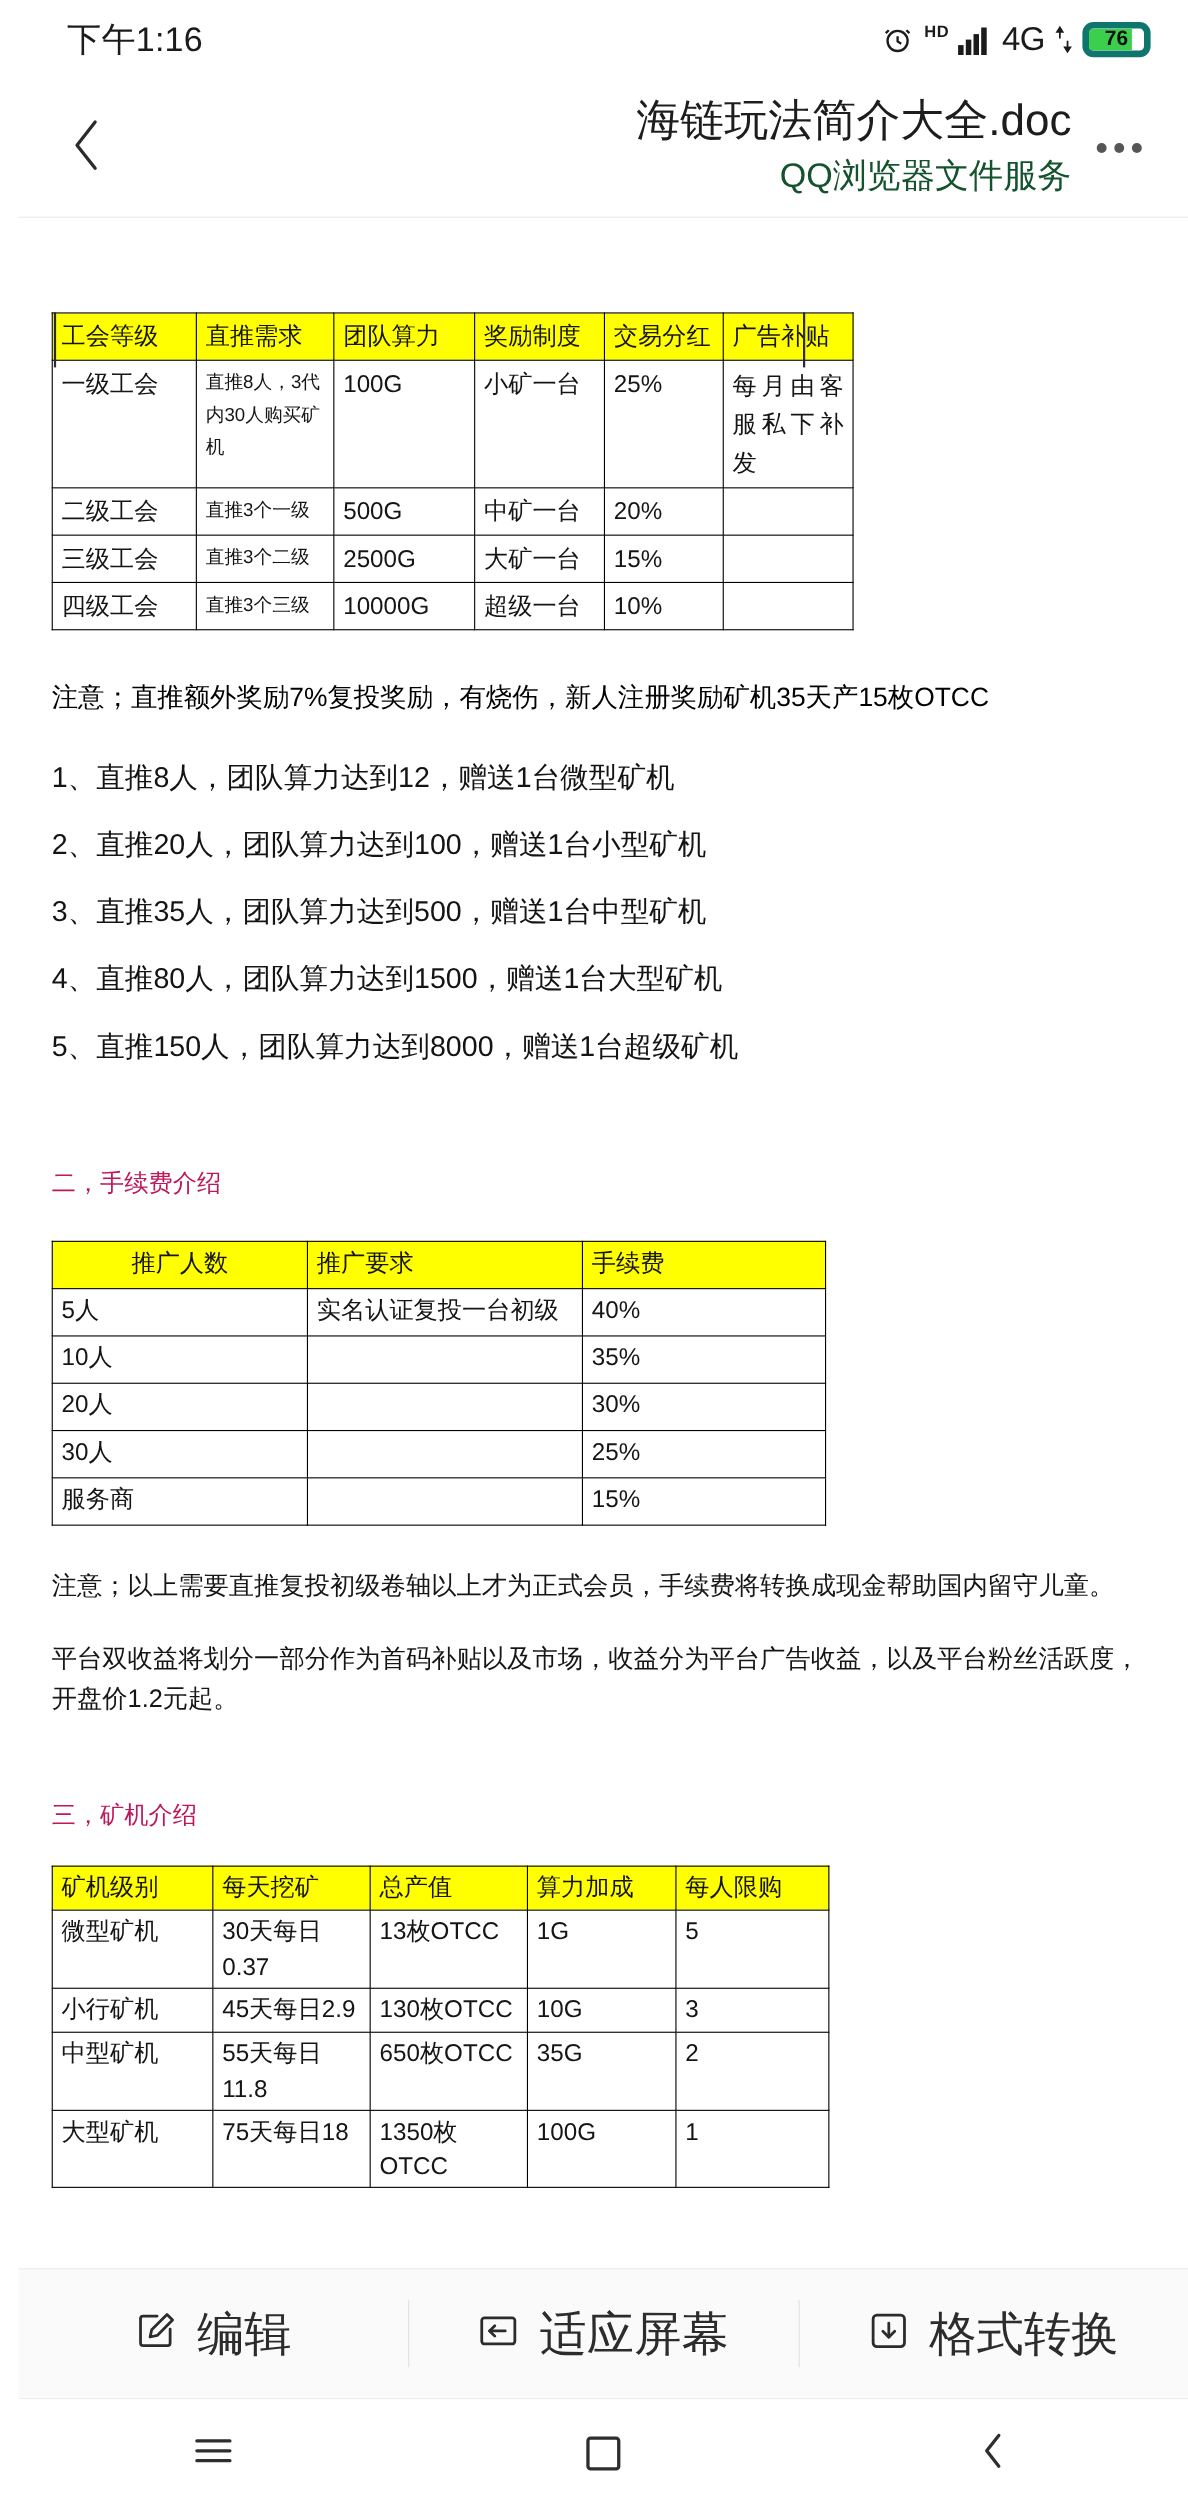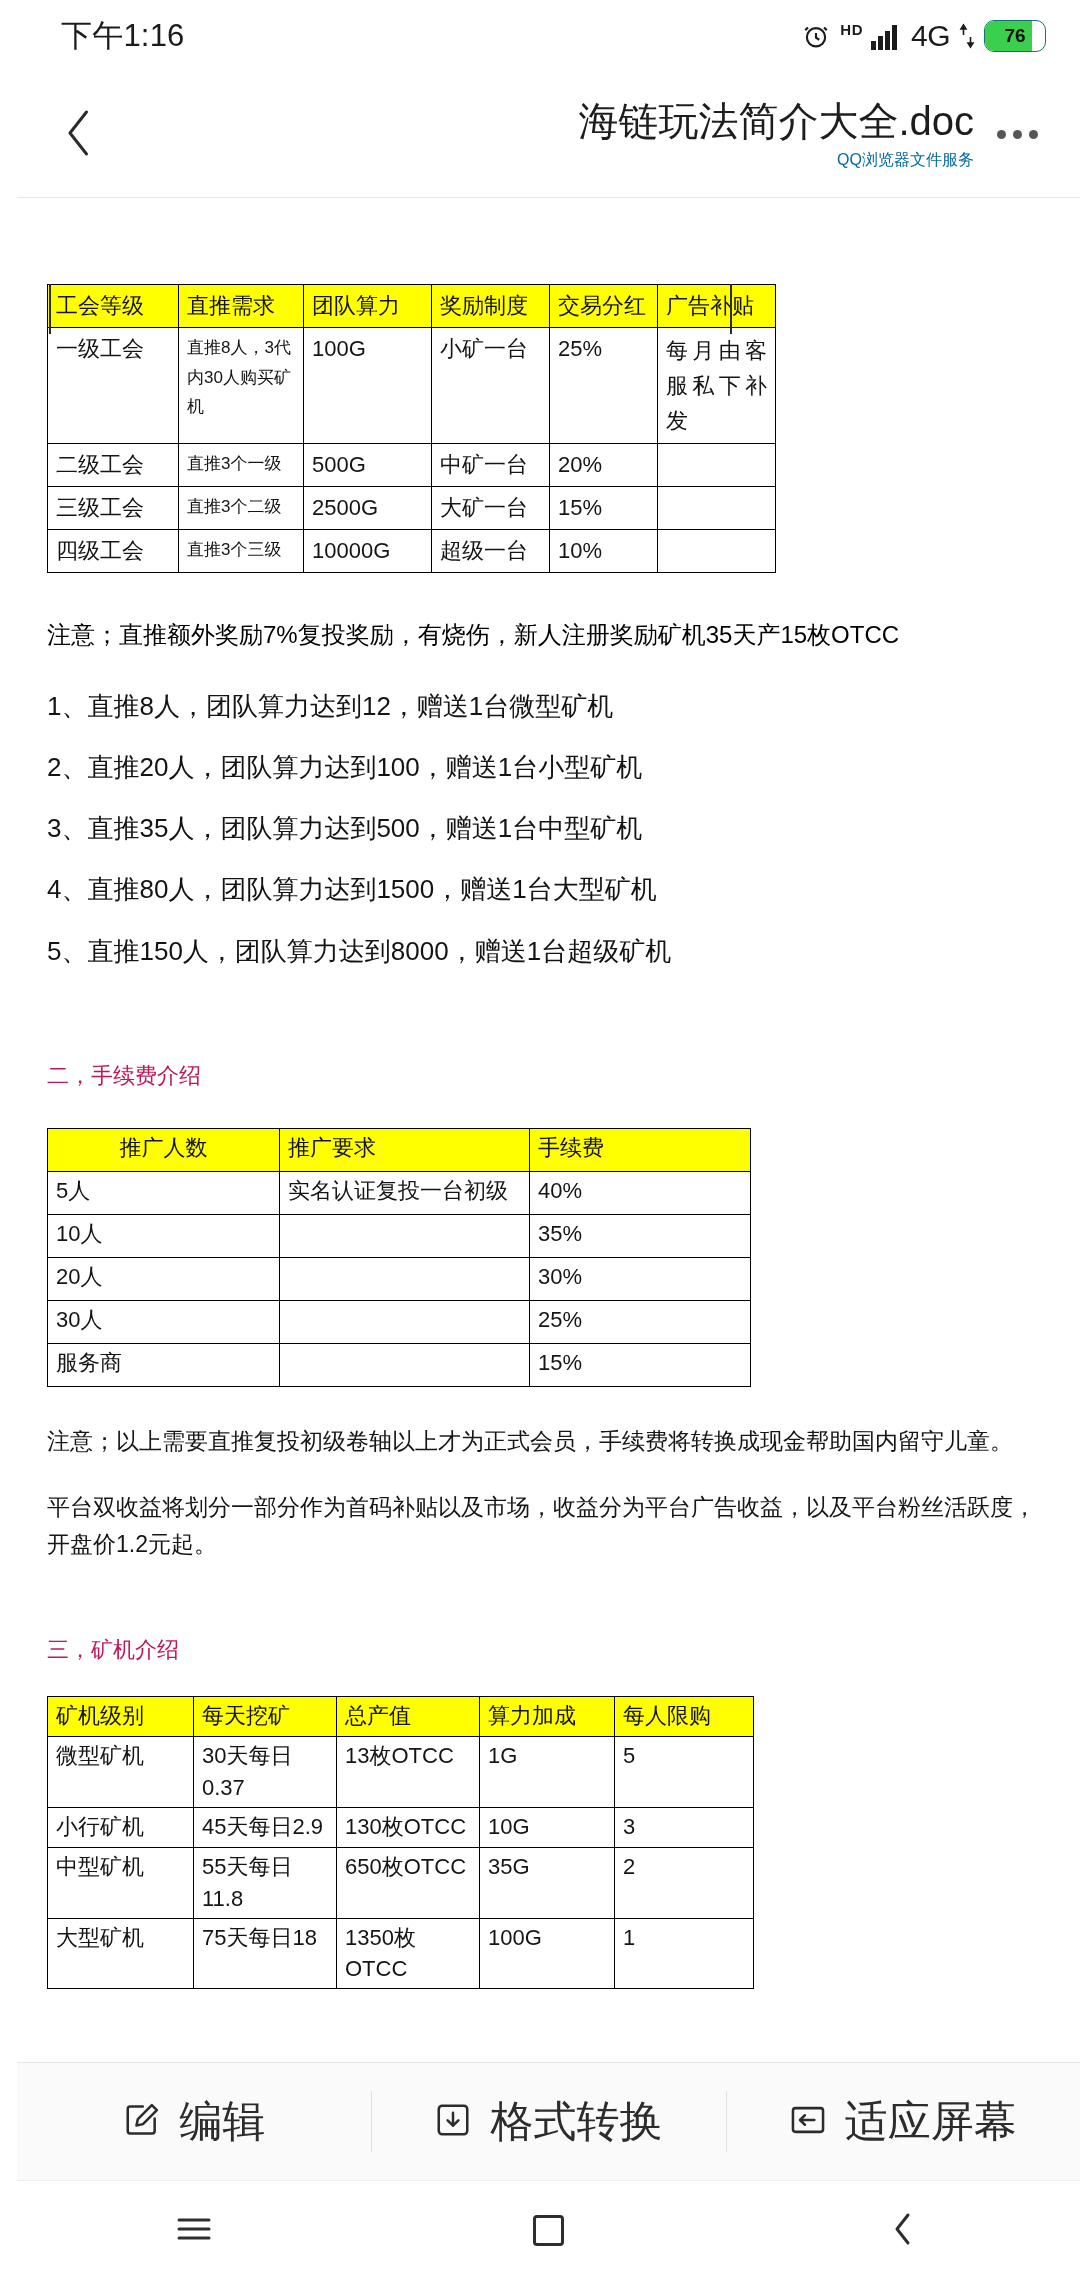--- a/index.html
+++ b/index.html
@@ -27,7 +27,7 @@
   .net-text { font-size: 30px; color: #1b1b1b; letter-spacing: -.5px; }
   .battery {
     position: relative; width: 62px; height: 32px;
-    border: 1px solid #0f766e; border-radius: 10px;
+    border: 6px solid #0f766e; border-radius: 10px;
     display: flex; align-items: center; justify-content: center;
     background: #fff; overflow: hidden;
   }

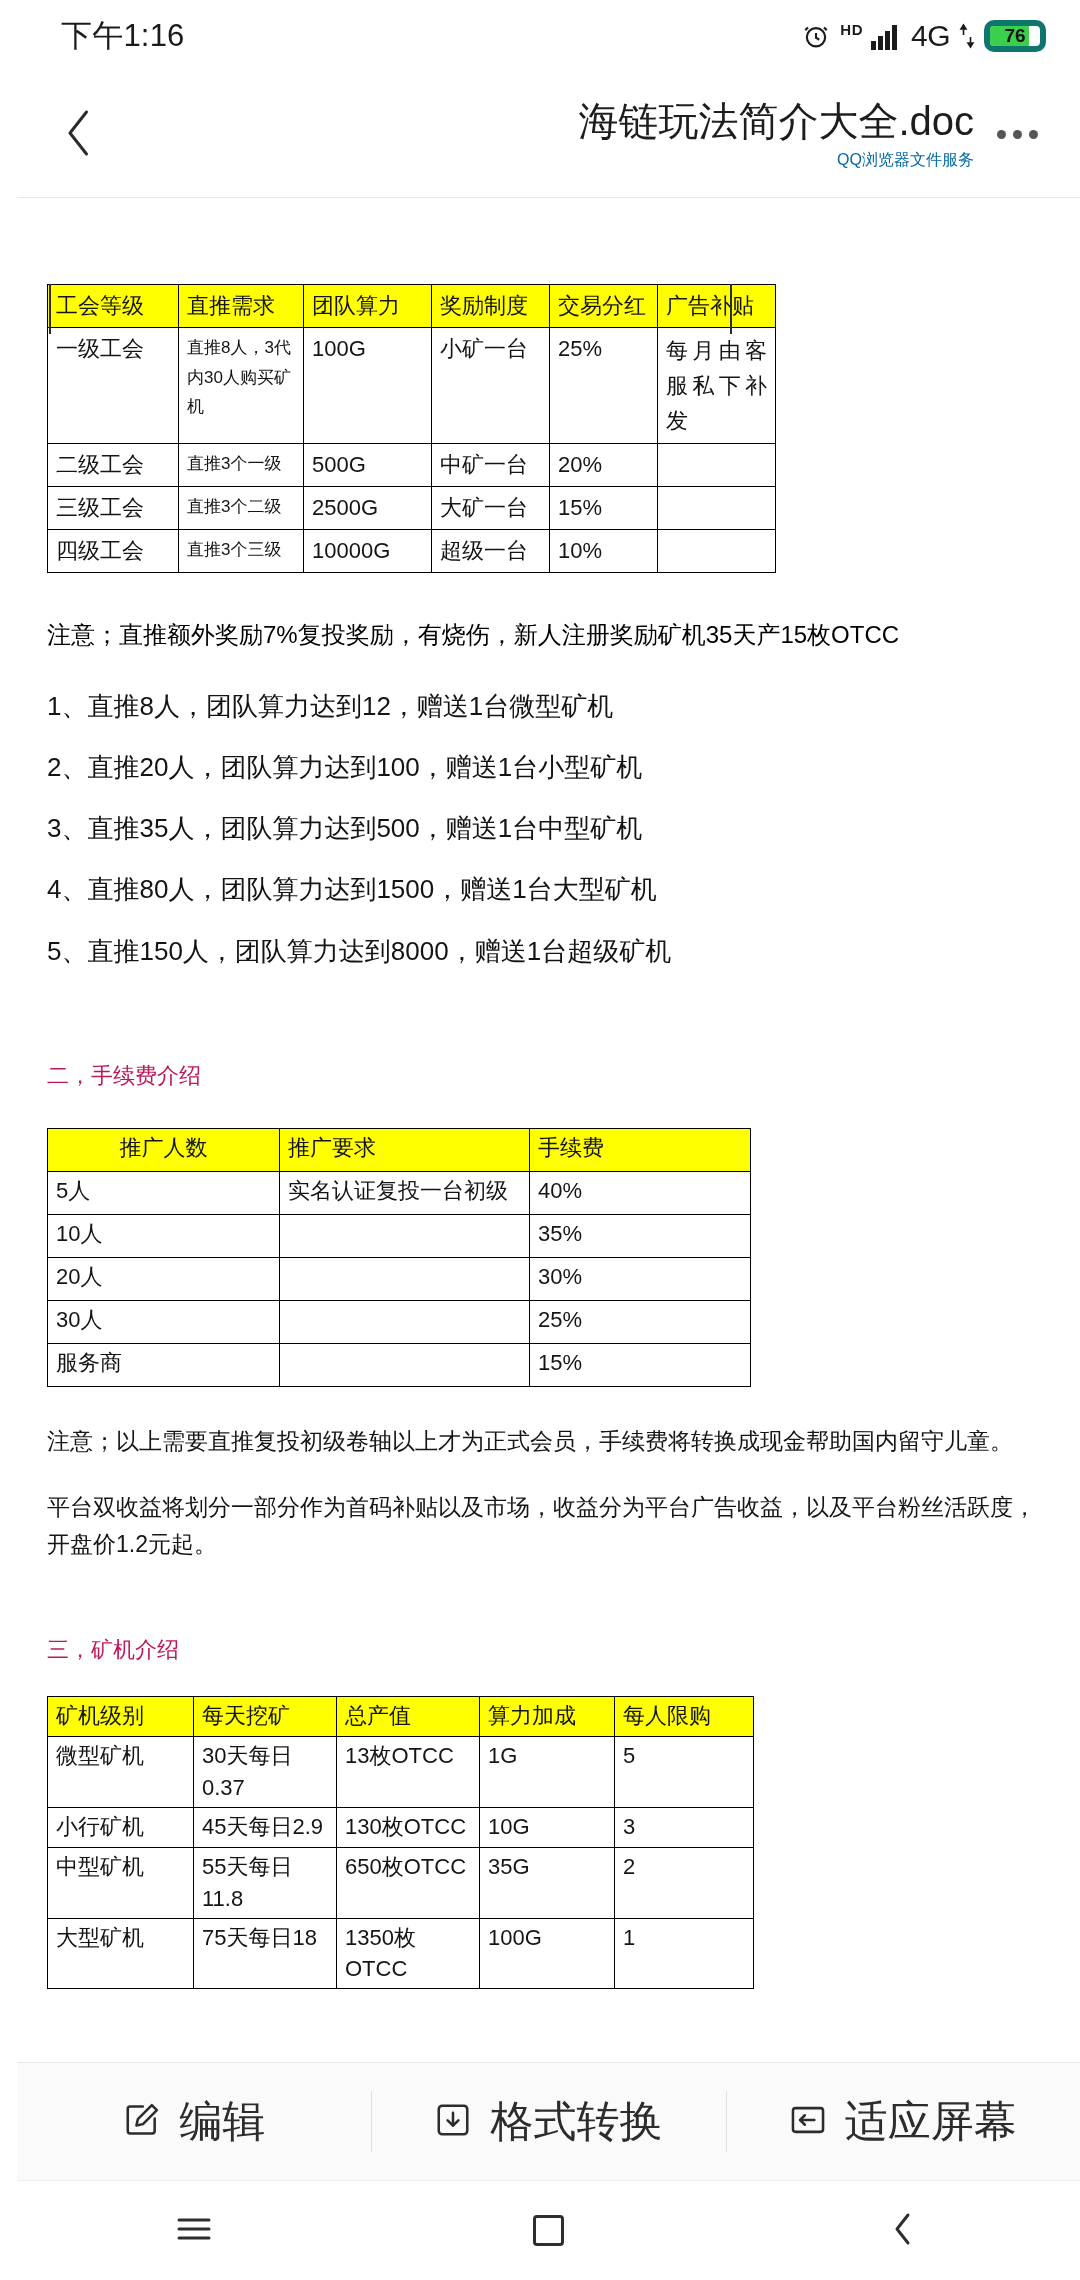--- a/index.html
+++ b/index.html
@@ -55,7 +55,7 @@
     font-size: 40px; color: #1d1d1d; line-height: 1.18;
     white-space: nowrap; overflow: hidden; text-overflow: ellipsis;
   }
-  .doc-sub { font-size: 16px; color: #0369a1; line-height: 1.4; margin-top: 4px; }
+  .doc-sub { font-size: 31px; color: #14532d; line-height: 1.4; margin-top: 4px; }
   .more-btn { flex: 0 0 70px; display: flex; align-items: center; justify-content: flex-end; gap: 7px; padding-right: 6px;}
   .more-btn i { width: 9px; height: 9px; border-radius: 50%; background: #565656; display: block; }
 

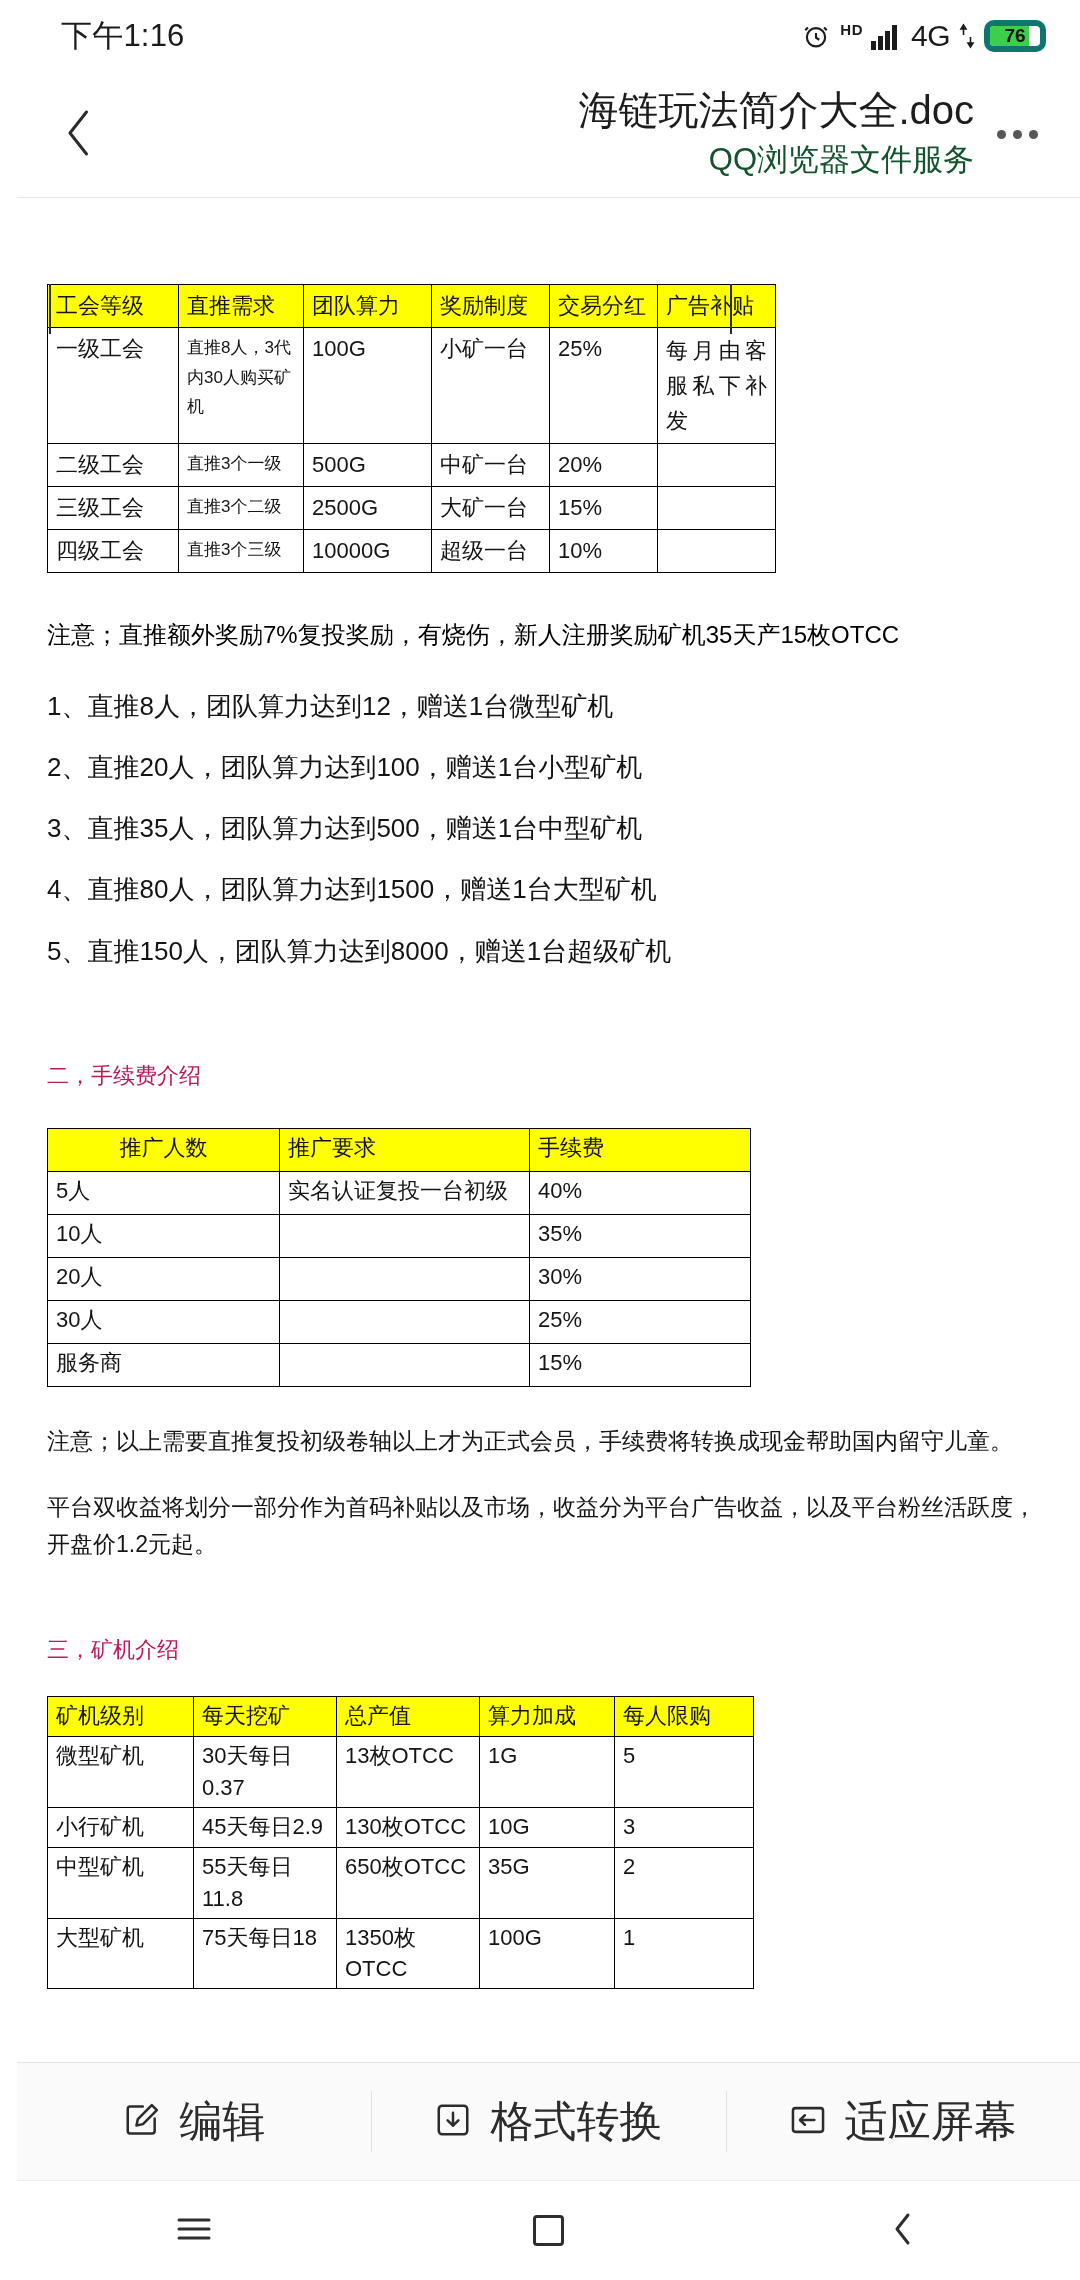--- a/index.html
+++ b/index.html
@@ -414,6 +414,16 @@
     <div class="tool">
       <span>
         <svg width="38" height="38" viewBox="0 0 24 24" fill="none" stroke="#2c2c2c" stroke-width="1.6" stroke-linecap="round" stroke-linejoin="round">
+          <rect x="2.5" y="4.5" width="19" height="15" rx="1.6"></rect>
+          <path d="M7 12h9"></path>
+          <path d="M10 9l-3 3 3 3"></path>
+        </svg>
+      </span>
+      <span class="tool-label">适应屏幕</span>
+    </div>
+    <div class="tool">
+      <span>
+        <svg width="38" height="38" viewBox="0 0 24 24" fill="none" stroke="#2c2c2c" stroke-width="1.6" stroke-linecap="round" stroke-linejoin="round">
           <rect x="3" y="3" width="18" height="18" rx="2.2"></rect>
           <path d="M12 7.5v8"></path>
           <path d="M8.6 12.2 12 15.6l3.4-3.4"></path>
@@ -421,16 +431,6 @@
       </span>
       <span class="tool-label">格式转换</span>
     </div>
-    <div class="tool">
-      <span>
-        <svg width="38" height="38" viewBox="0 0 24 24" fill="none" stroke="#2c2c2c" stroke-width="1.6" stroke-linecap="round" stroke-linejoin="round">
-          <rect x="2.5" y="4.5" width="19" height="15" rx="1.6"></rect>
-          <path d="M7 12h9"></path>
-          <path d="M10 9l-3 3 3 3"></path>
-        </svg>
-      </span>
-      <span class="tool-label">适应屏幕</span>
-    </div>
   </div>
 
   <div class="navbar">

